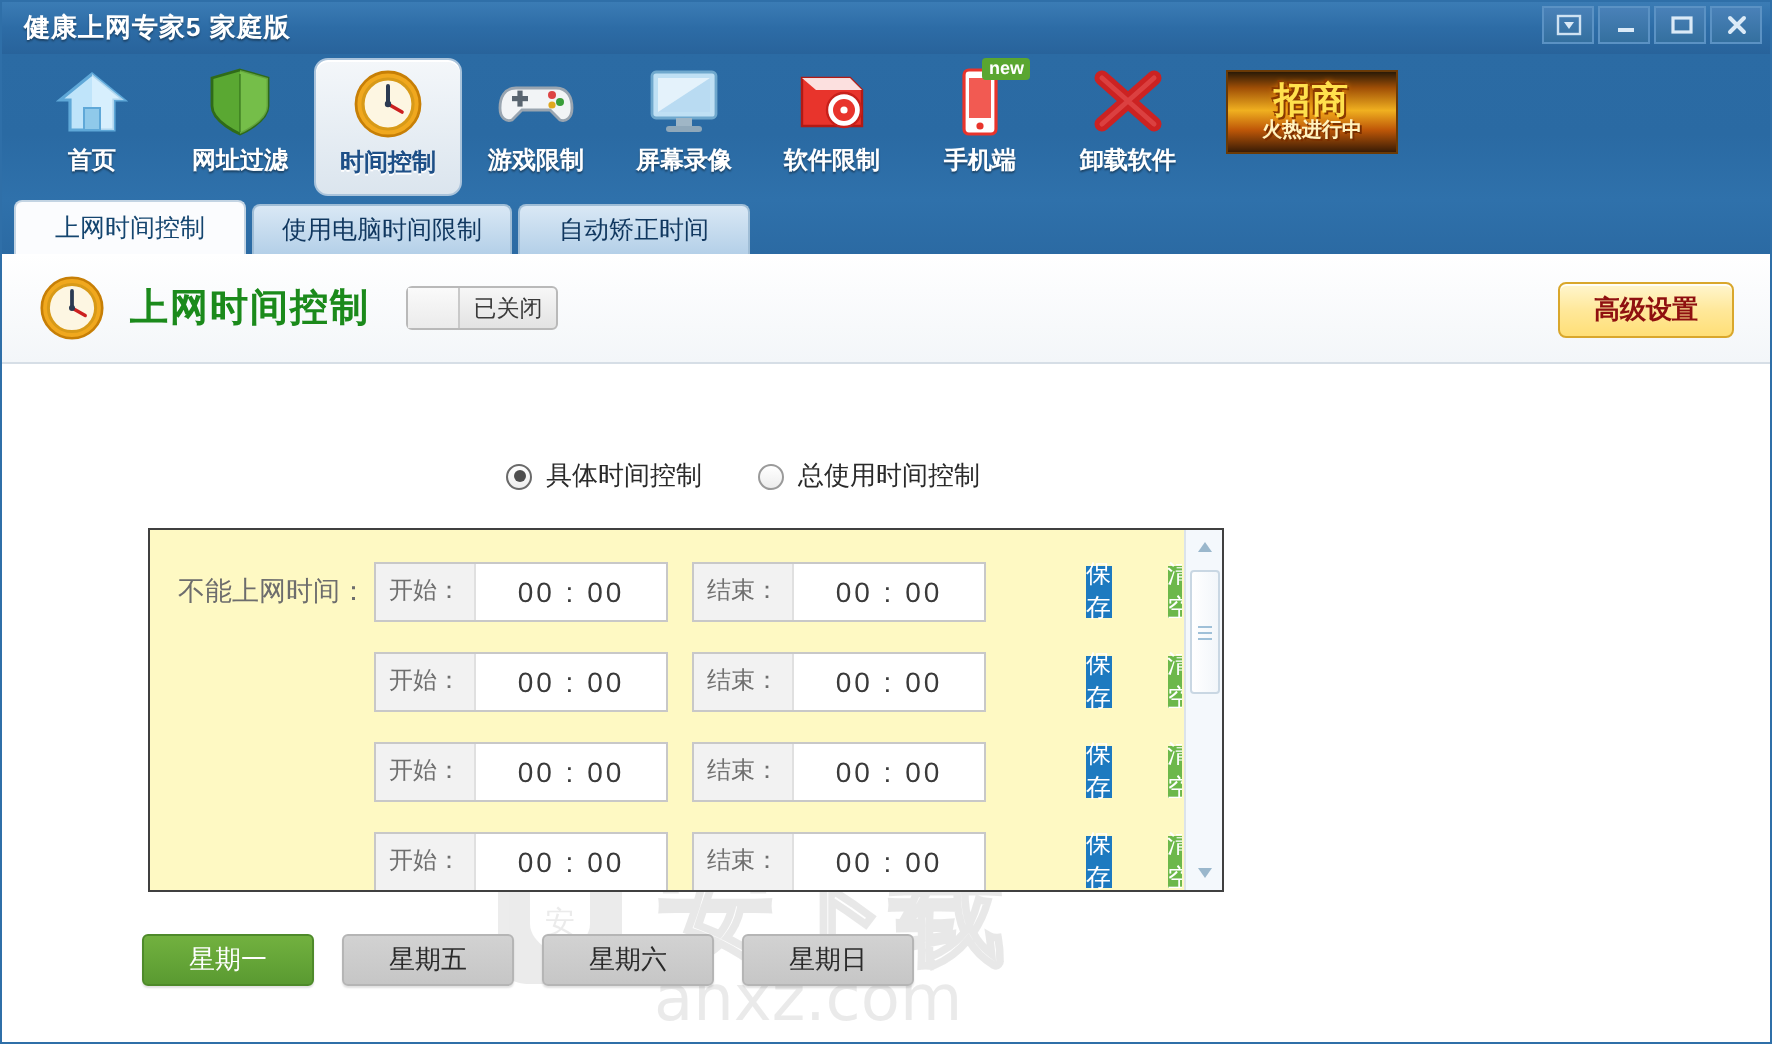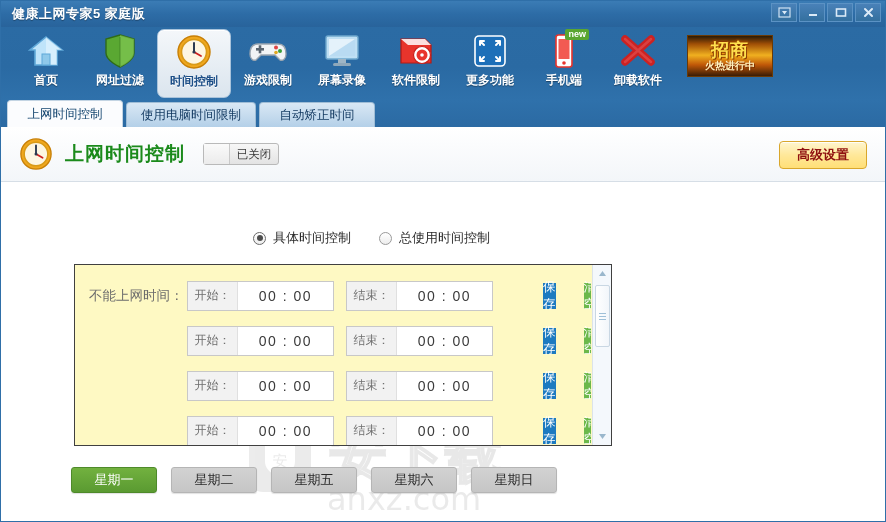--- a/index.html
+++ b/index.html
@@ -355,18 +355,6 @@
       <div class="tblabel">软件限制</div>
     </div>
 
-    <div class="tbitem">
-      <div class="tbicon">
-        <svg width="34" height="34" viewBox="0 0 34 34">
-          <rect x="2" y="2" width="30" height="30" rx="4" fill="#1d6fb8" stroke="#ffffff" stroke-width="1.6"></rect>
-          <path d="M11 11 L7 7 M7 7 L11 7 M7 7 L7 11" stroke="#fff" stroke-width="2" stroke-linecap="round"></path>
-          <path d="M23 11 L27 7 M27 7 L23 7 M27 7 L27 11" stroke="#fff" stroke-width="2" stroke-linecap="round"></path>
-          <path d="M11 23 L7 27 M7 27 L11 27 M7 27 L7 23" stroke="#fff" stroke-width="2" stroke-linecap="round"></path>
-          <path d="M23 23 L27 27 M27 27 L23 27 M27 27 L27 23" stroke="#fff" stroke-width="2" stroke-linecap="round"></path>
-        </svg>
-      </div>
-      <div class="tblabel">更多功能</div>
-    </div>
 
     <div class="tbitem">
       <div class="tbicon">

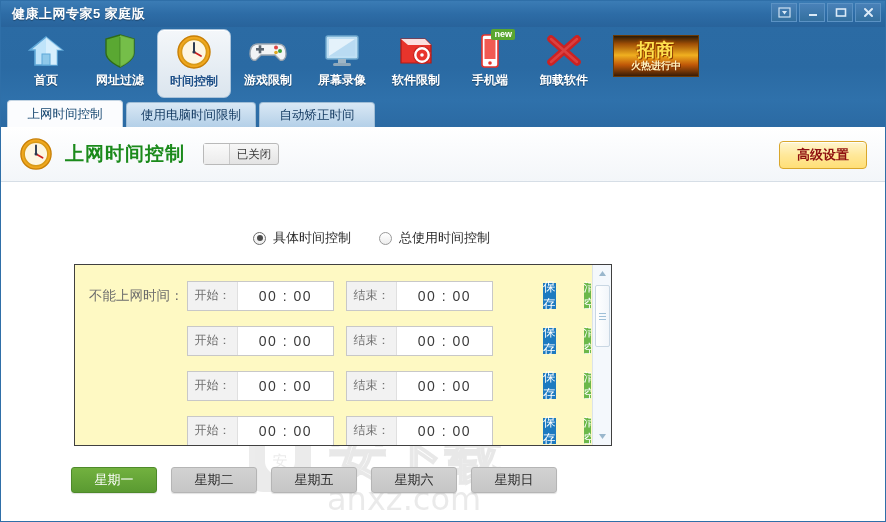--- a/index.html
+++ b/index.html
@@ -524,7 +524,6 @@
 
     <div class="dayrow">
       <div class="daybtn active">星期一</div>
-      <div class="daybtn">星期二</div>
       <div class="daybtn">星期五</div>
       <div class="daybtn">星期六</div>
       <div class="daybtn">星期日</div>

